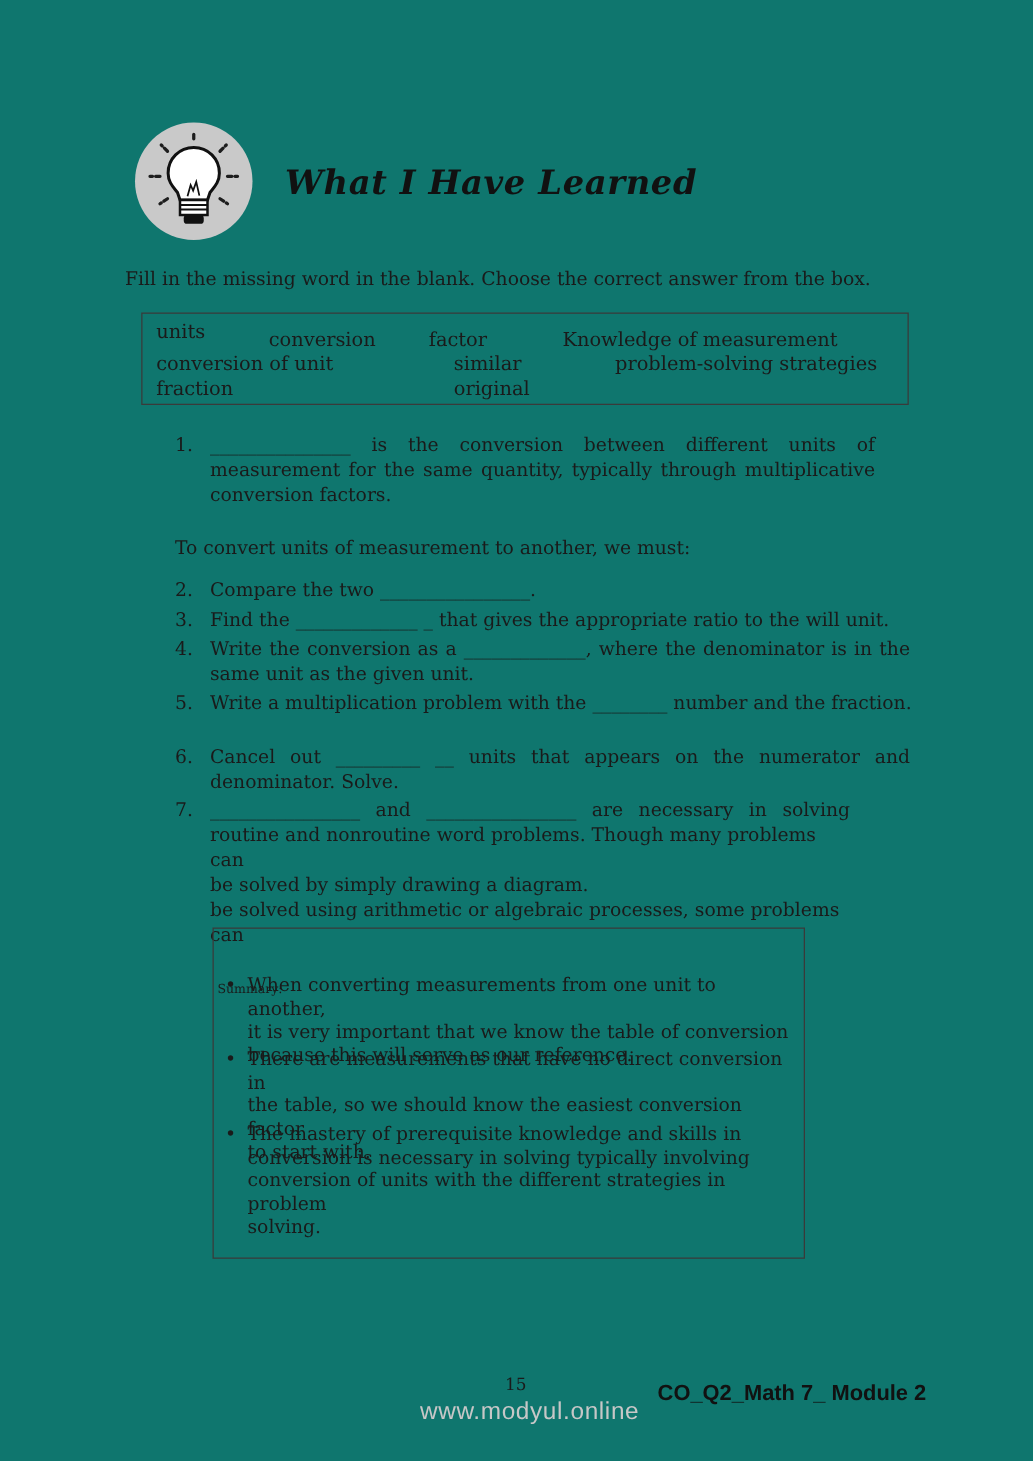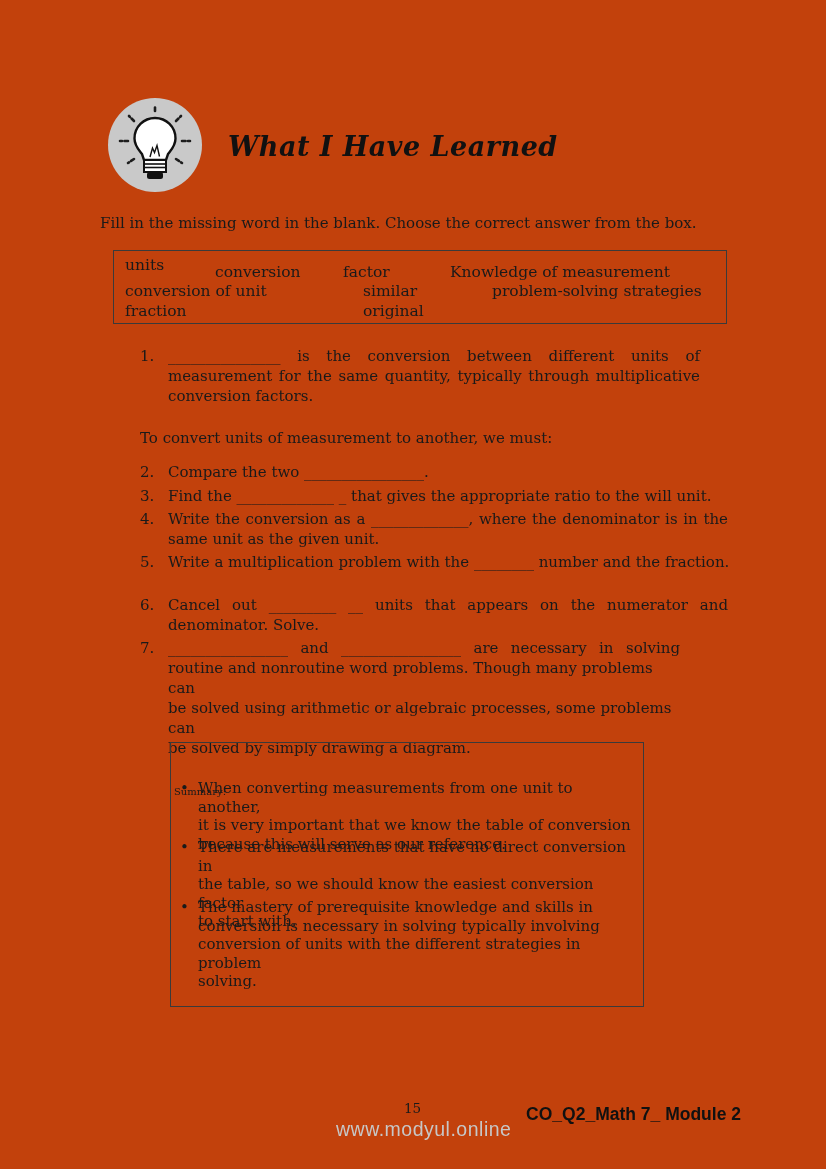--- a/index.html
+++ b/index.html
@@ -8,7 +8,7 @@
     position: relative;
     width: 826px;
     height: 1169px;
-    background: #c2410c;
+    background: #0f766e;
     font-family: "DejaVu Serif", serif;
     color: #1a1a1a;
     overflow: hidden;

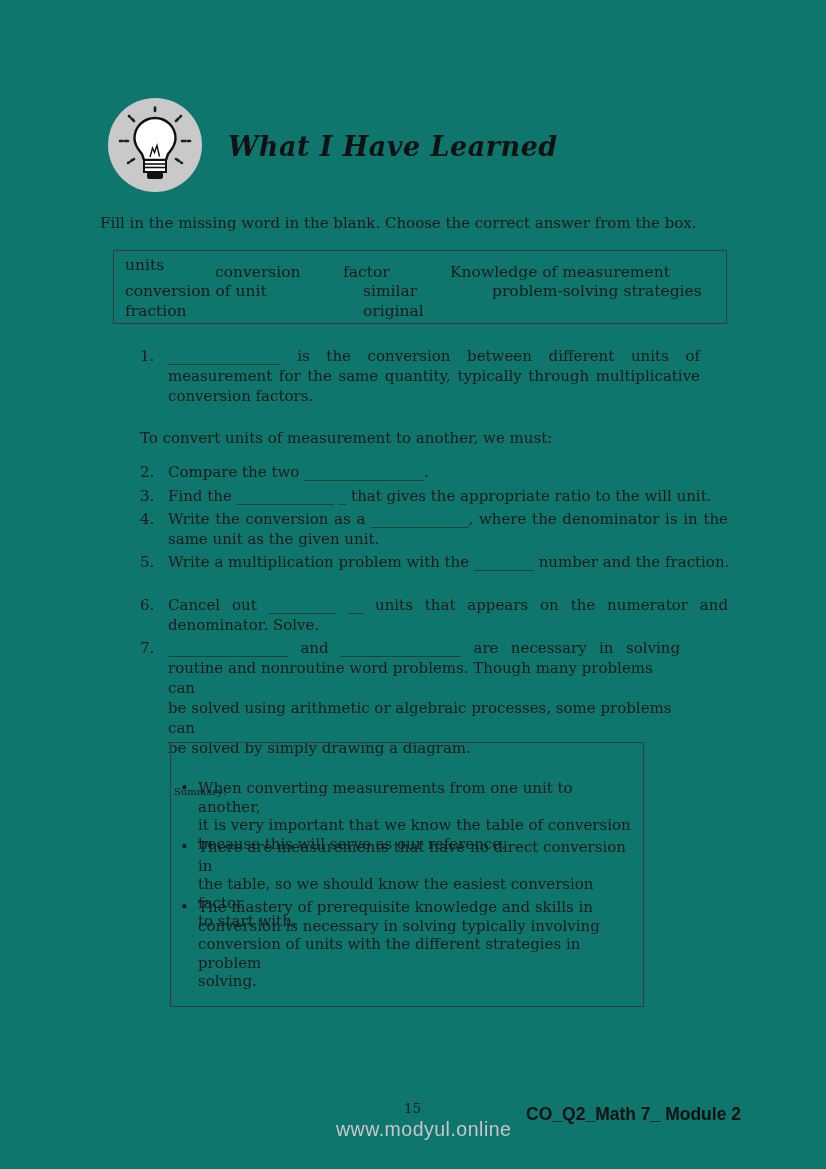--- a/index.html
+++ b/index.html
@@ -222,8 +222,8 @@
     <div class="qtext">
       <div class="jl">________________ and ________________ are necessary in solving</div>
       <div>routine and nonroutine word problems. Though many problems can</div>
+      <div>be solved by simply drawing a diagram.</div>
       <div>be solved using arithmetic or algebraic processes, some problems can</div>
-      <div>be solved by simply drawing a diagram.</div>
     </div>
   </div>
 

